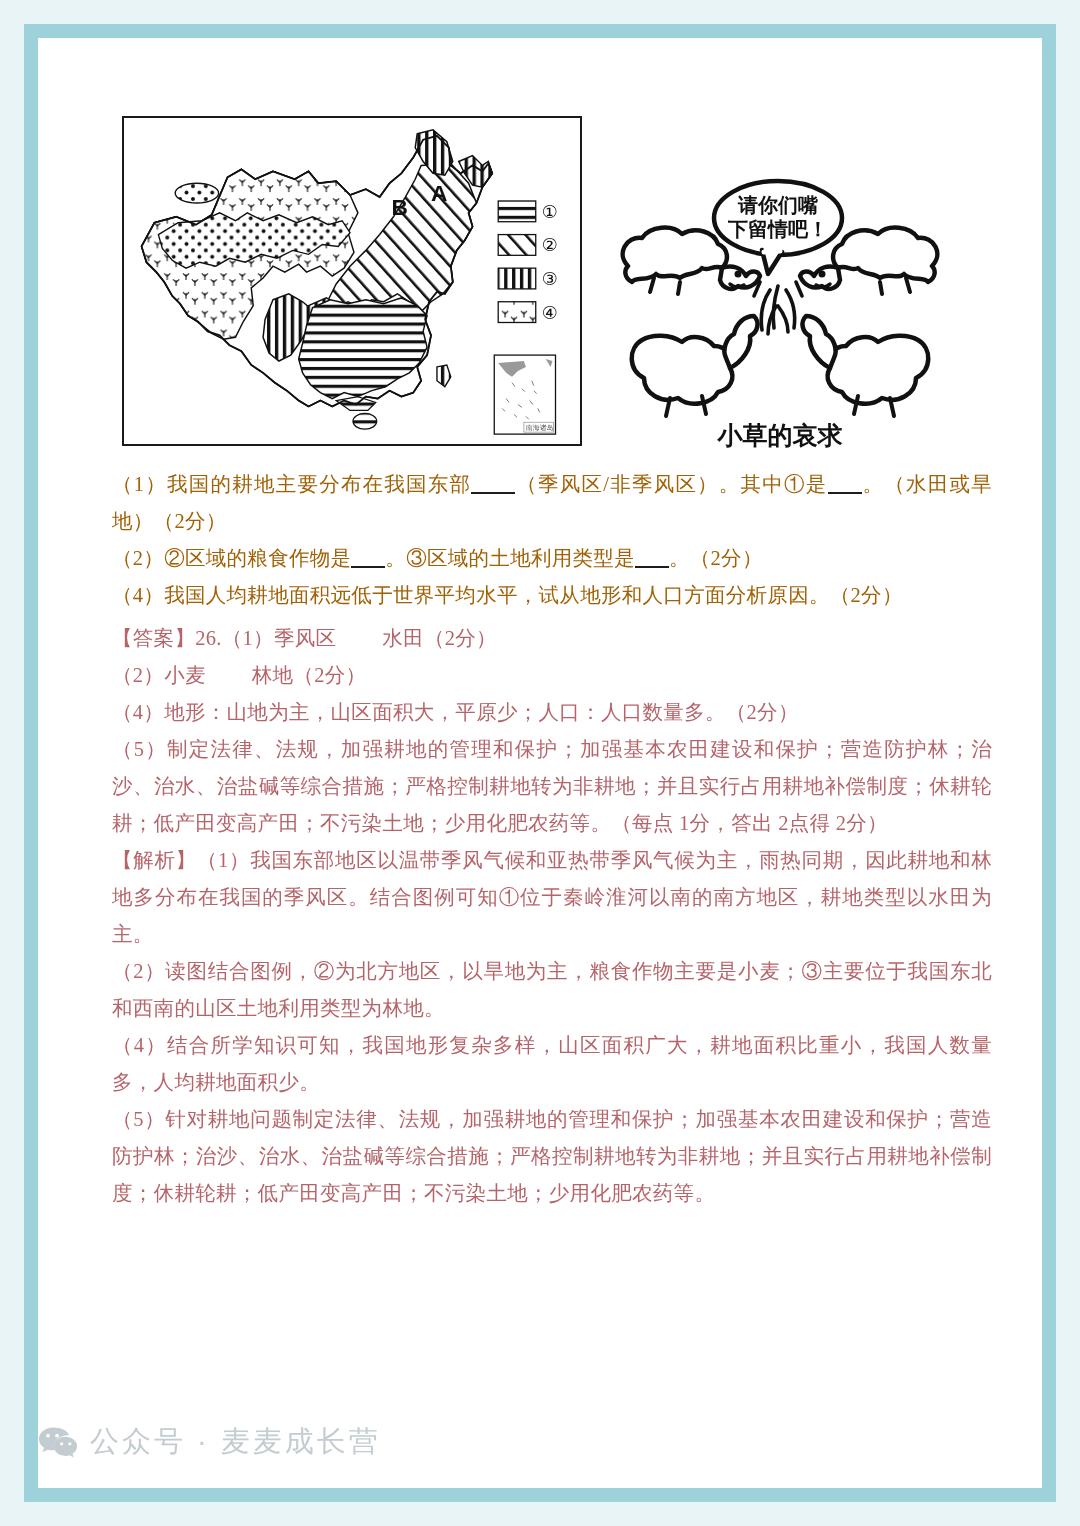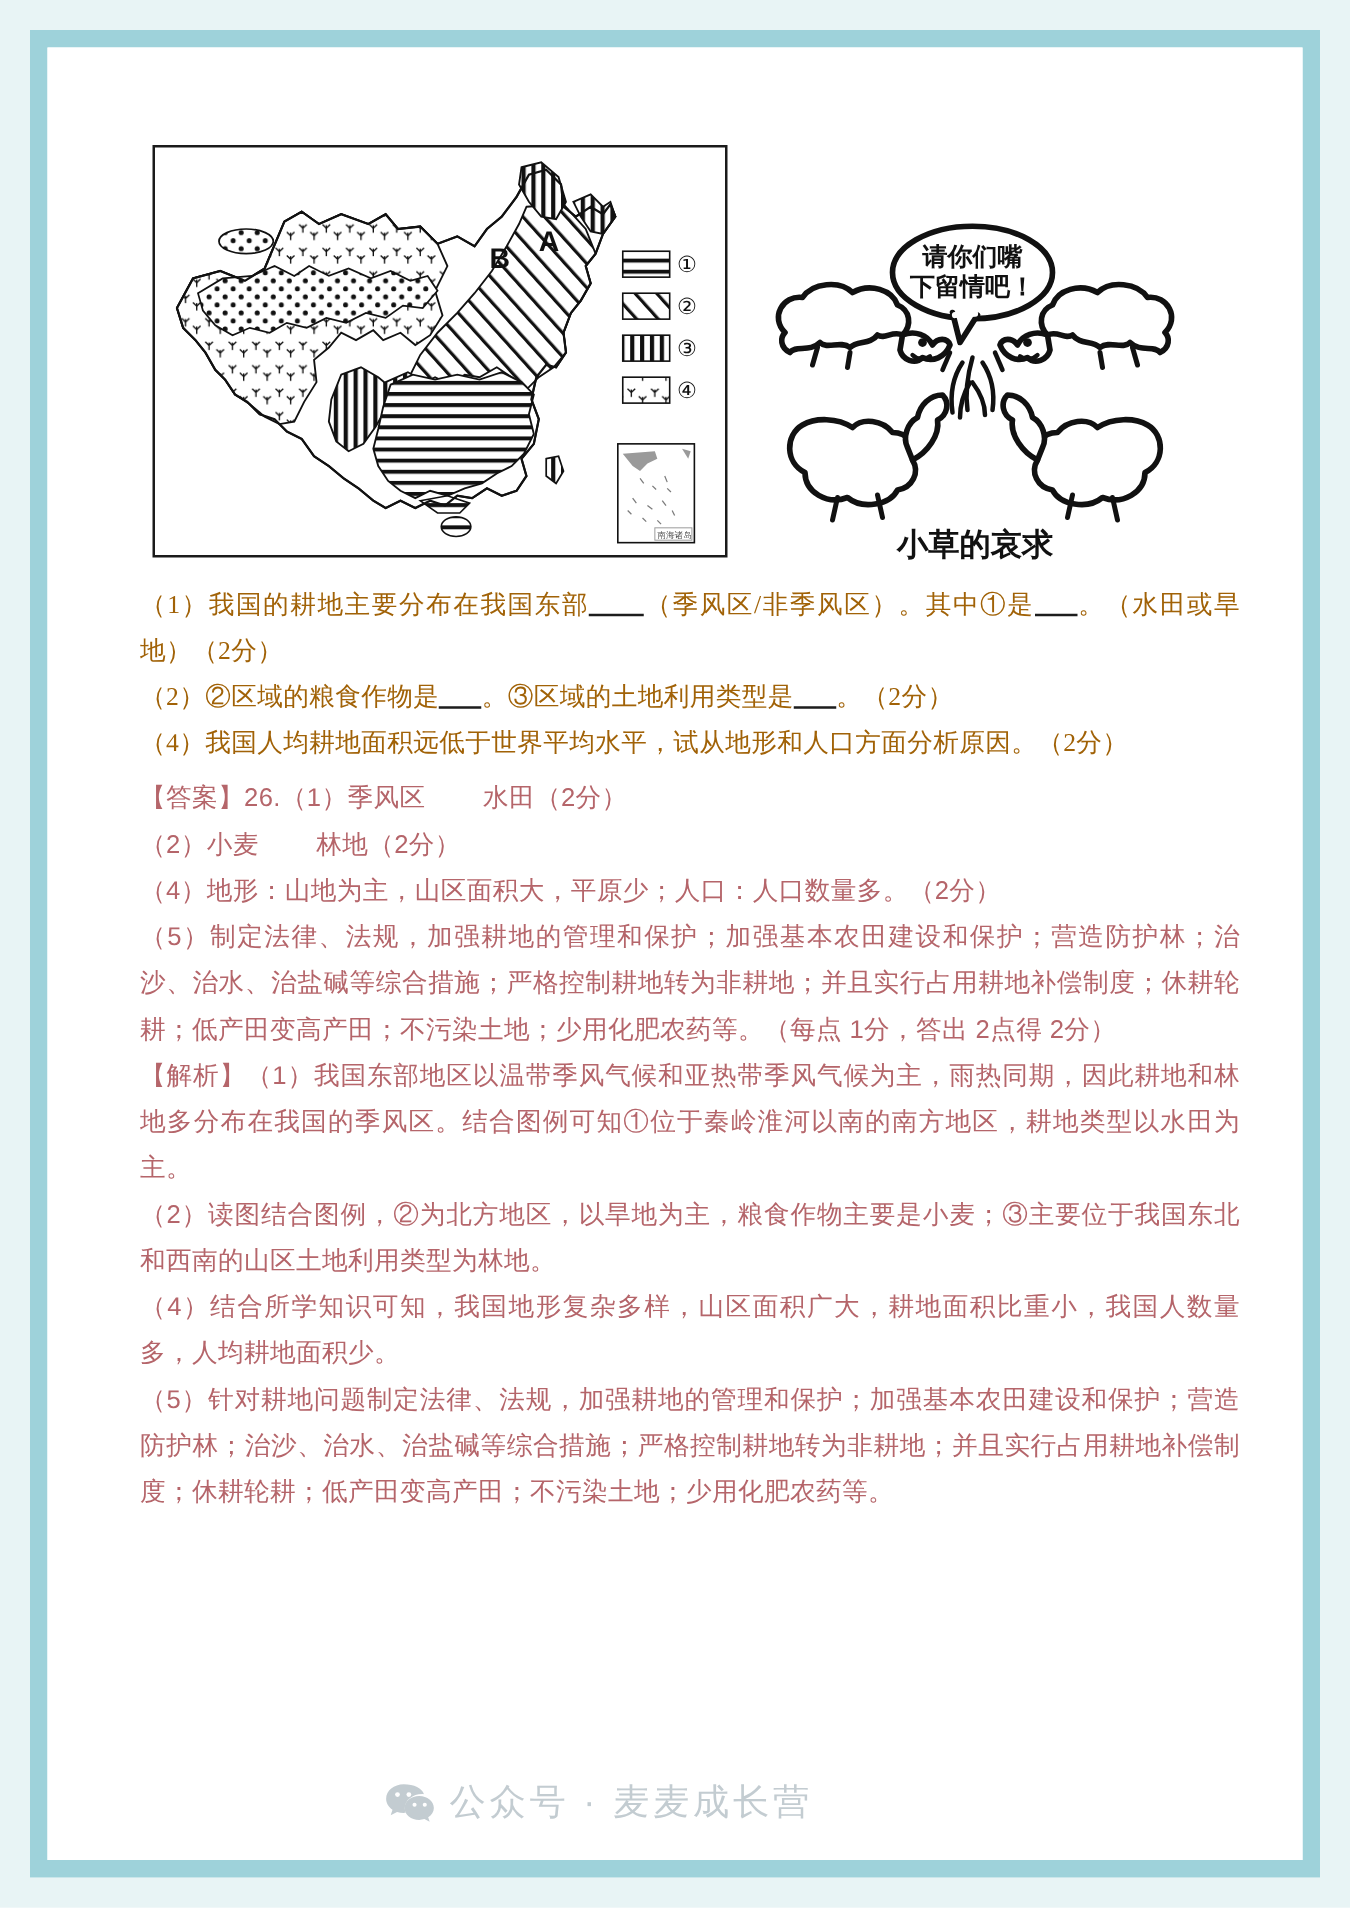--- a/index.html
+++ b/index.html
@@ -91,7 +91,7 @@
     line-height: 37px;
     letter-spacing: 0.3px;
     text-align: justify;
-    font-family: Liberation Sans, sans-serif;
+    font-family: Liberation Serif, serif;
   }
 
   .gap-wide { display: inline-block; width: 46px; }

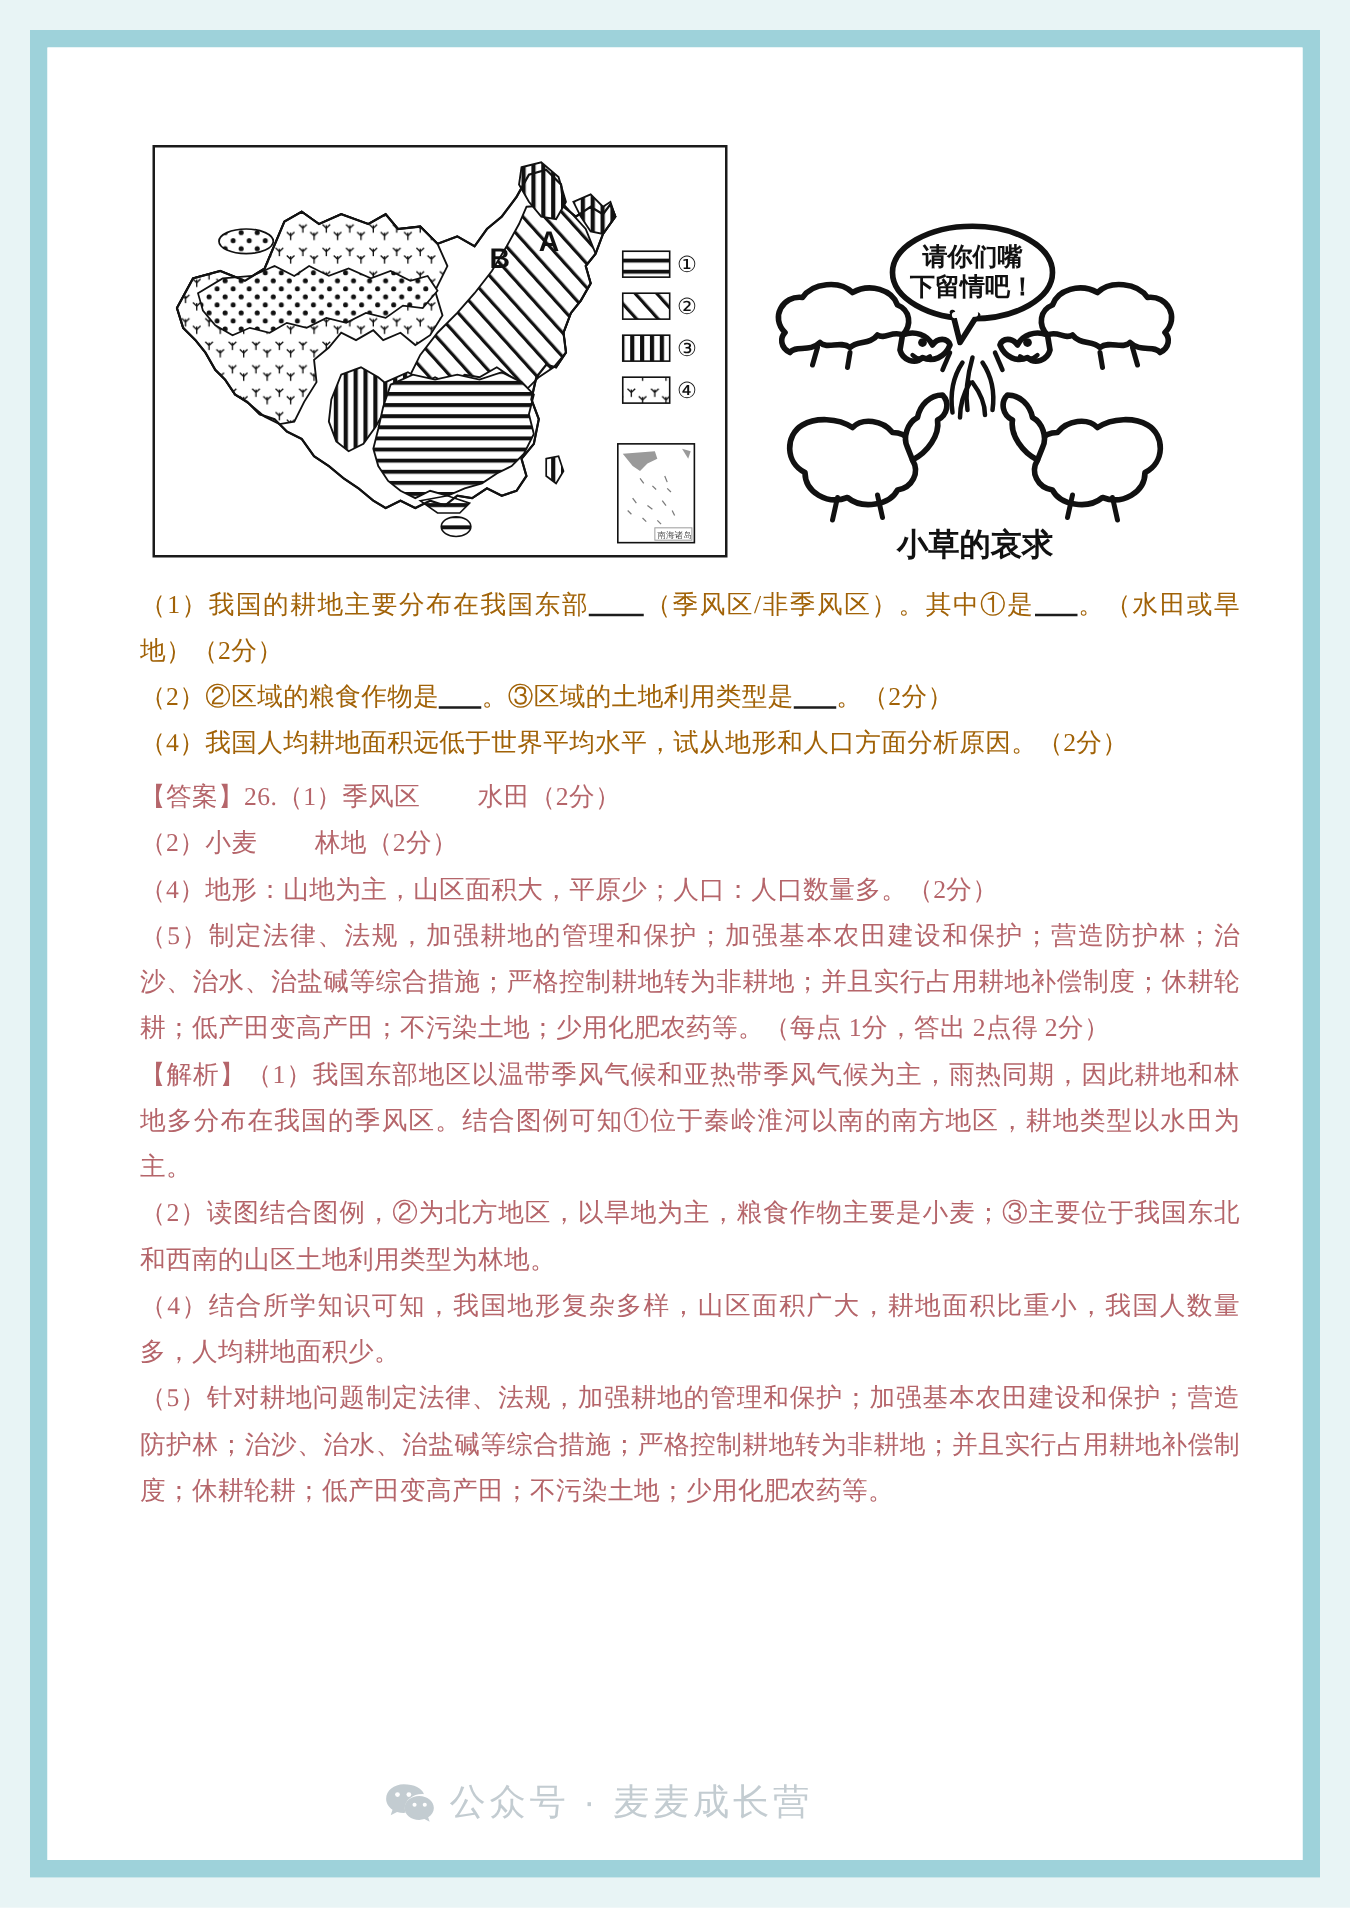--- a/index.html
+++ b/index.html
@@ -105,7 +105,7 @@
     width: 924px;
     display: flex;
     align-items: center;
-    justify-content: center;
+    justify-content: flex-start;
     padding-right: 42px;
     gap: 12px;
   }

